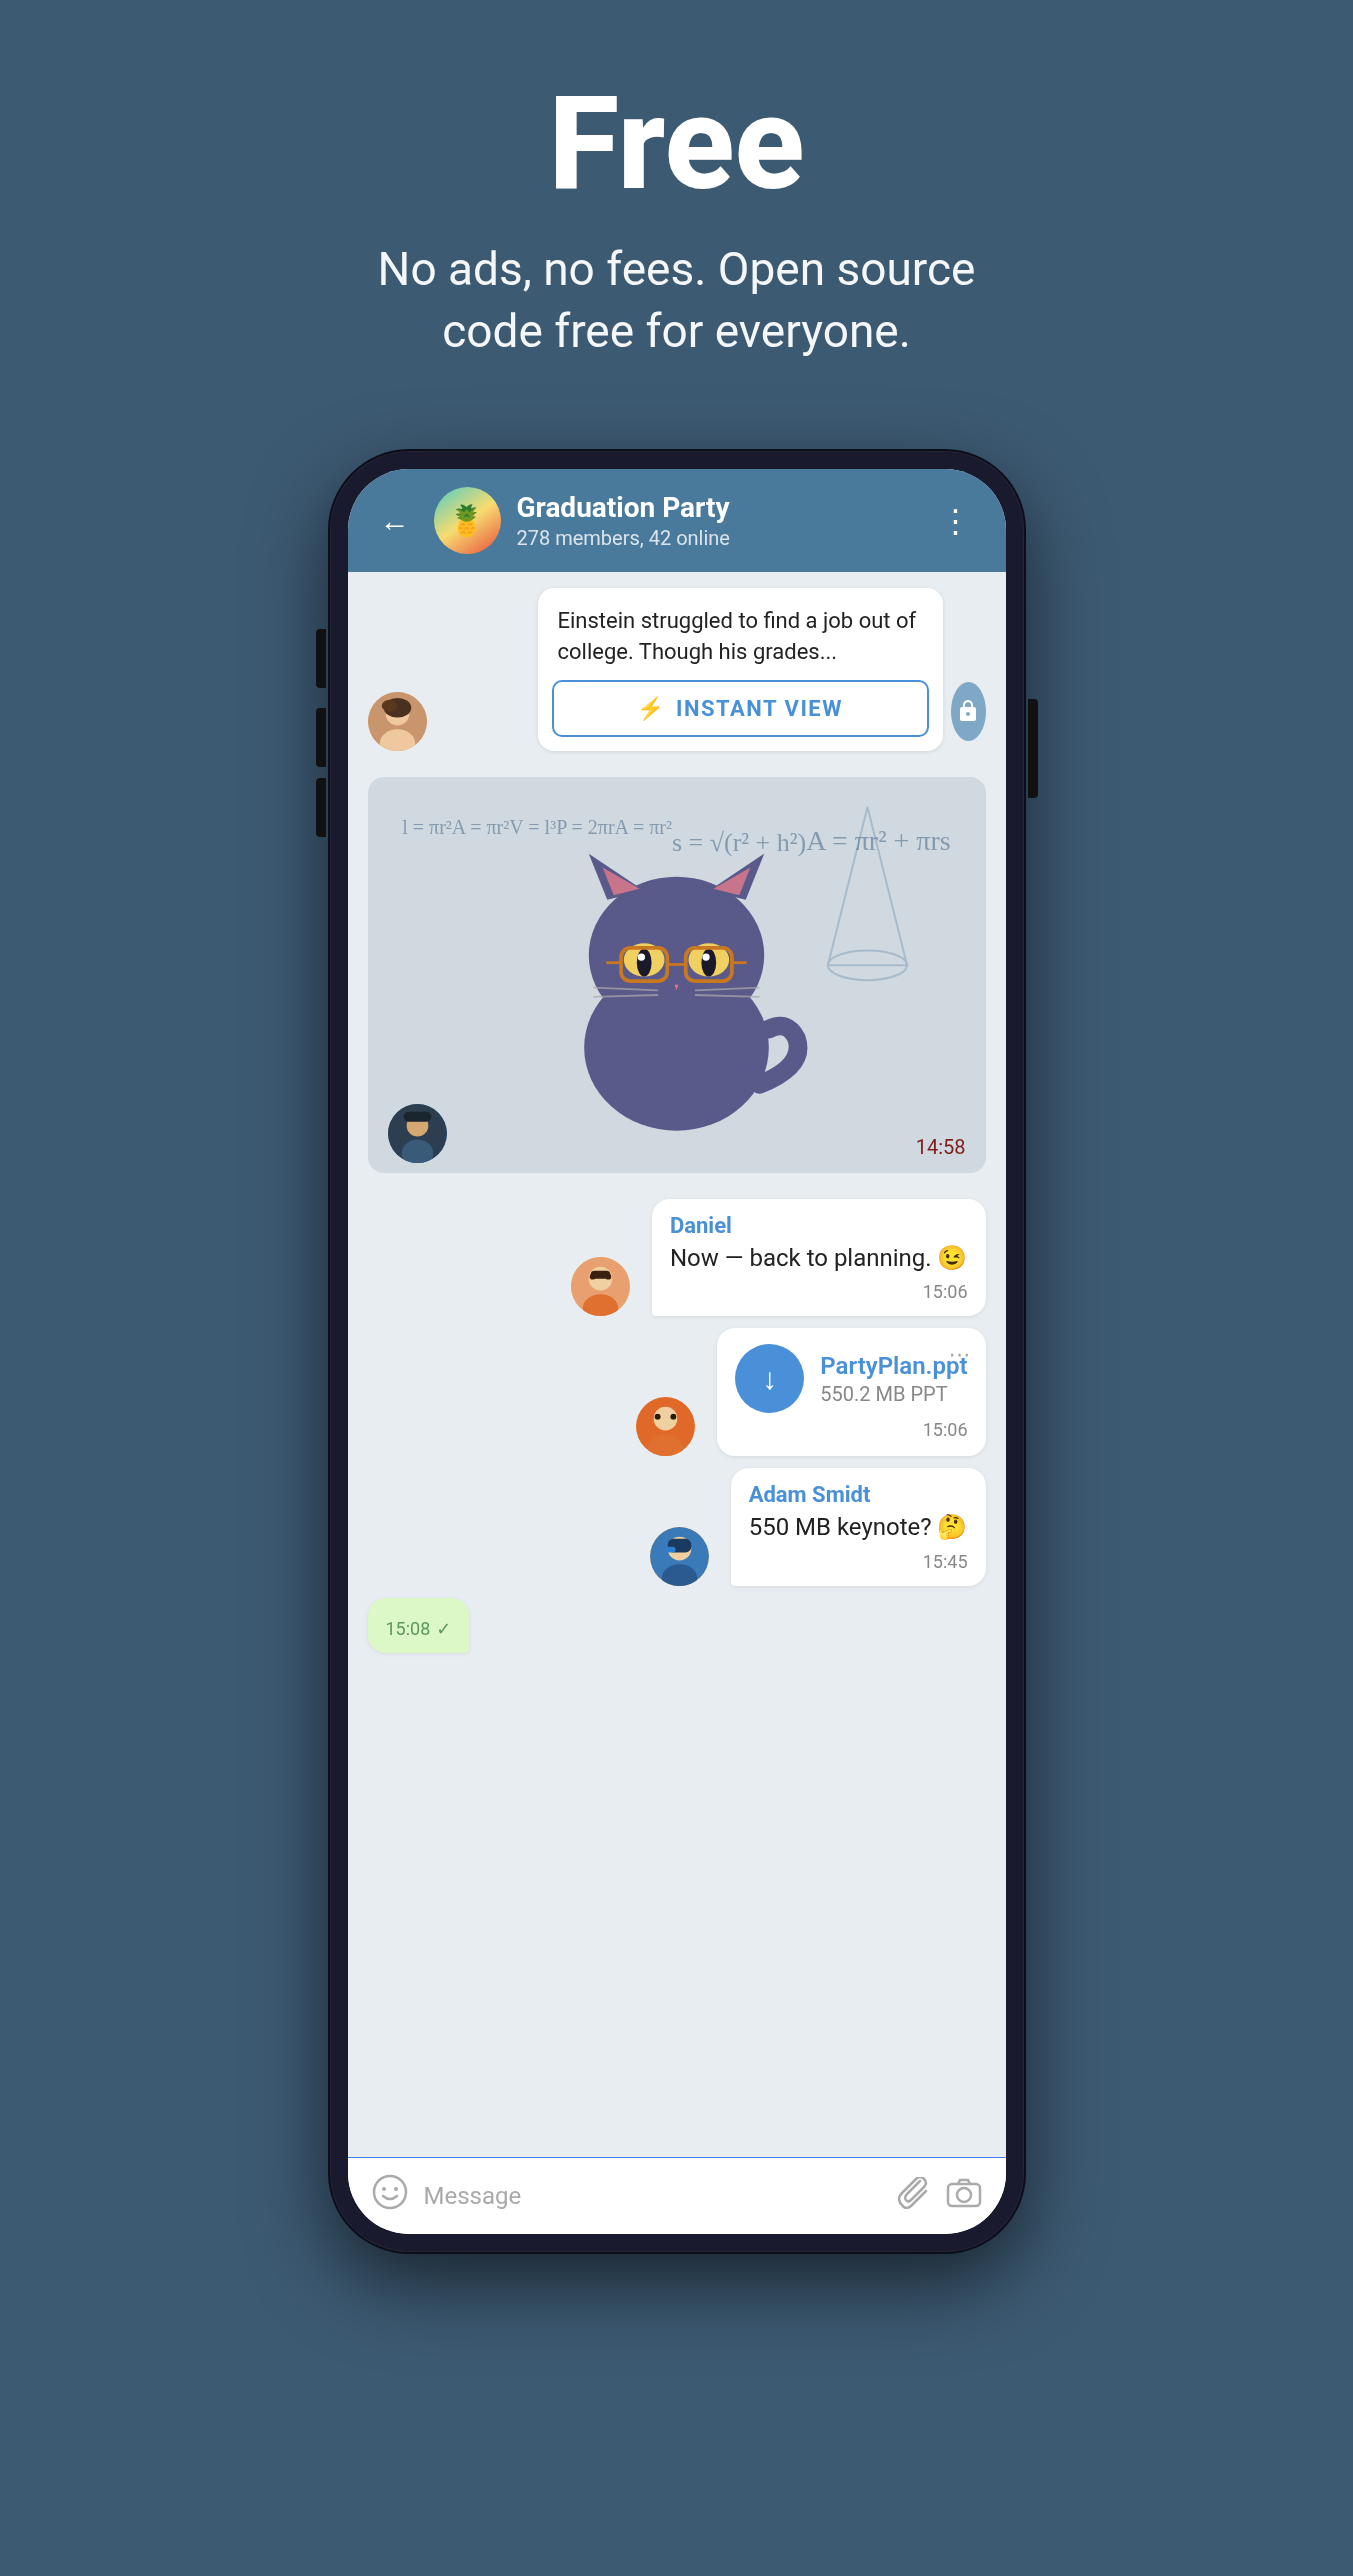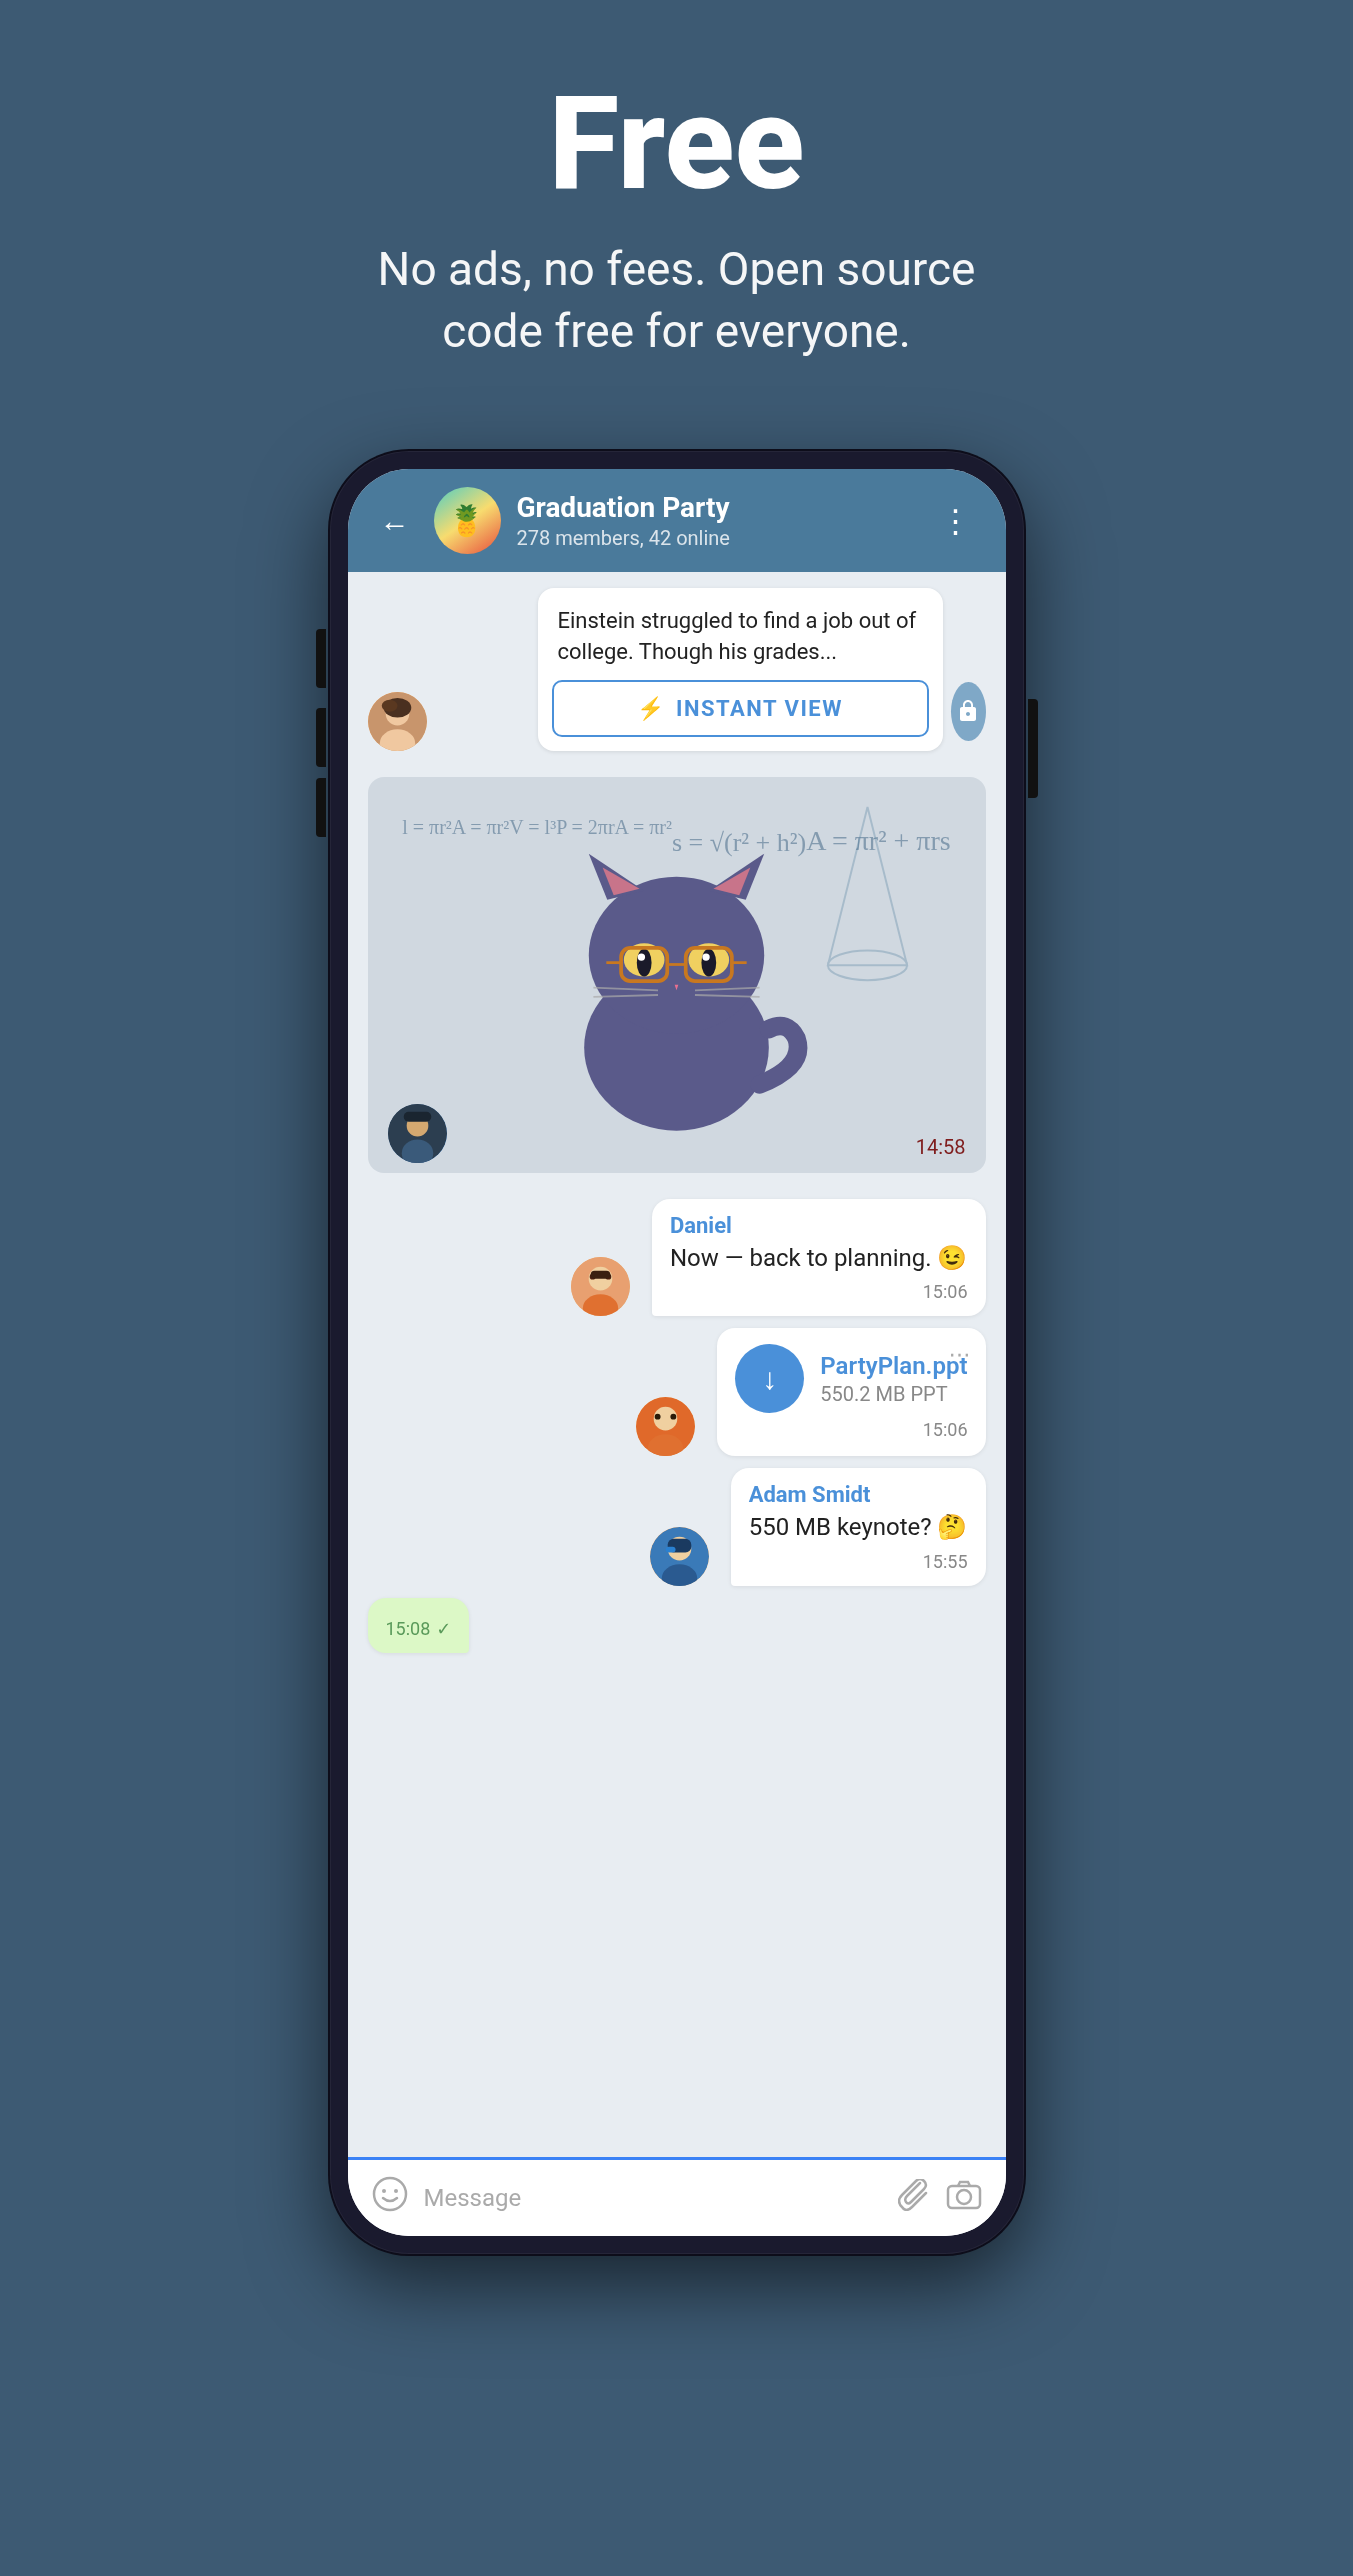--- a/index.html
+++ b/index.html
@@ -657,7 +657,7 @@
             <div class="msg-sender">Adam Smidt</div>
             <div class="msg-text">550 MB keynote? 🤔</div>
             <div class="msg-meta">
-              <span class="msg-time">15:55</span>
+              <span class="msg-time">15:45</span>
             </div>
           </div>
         </div>

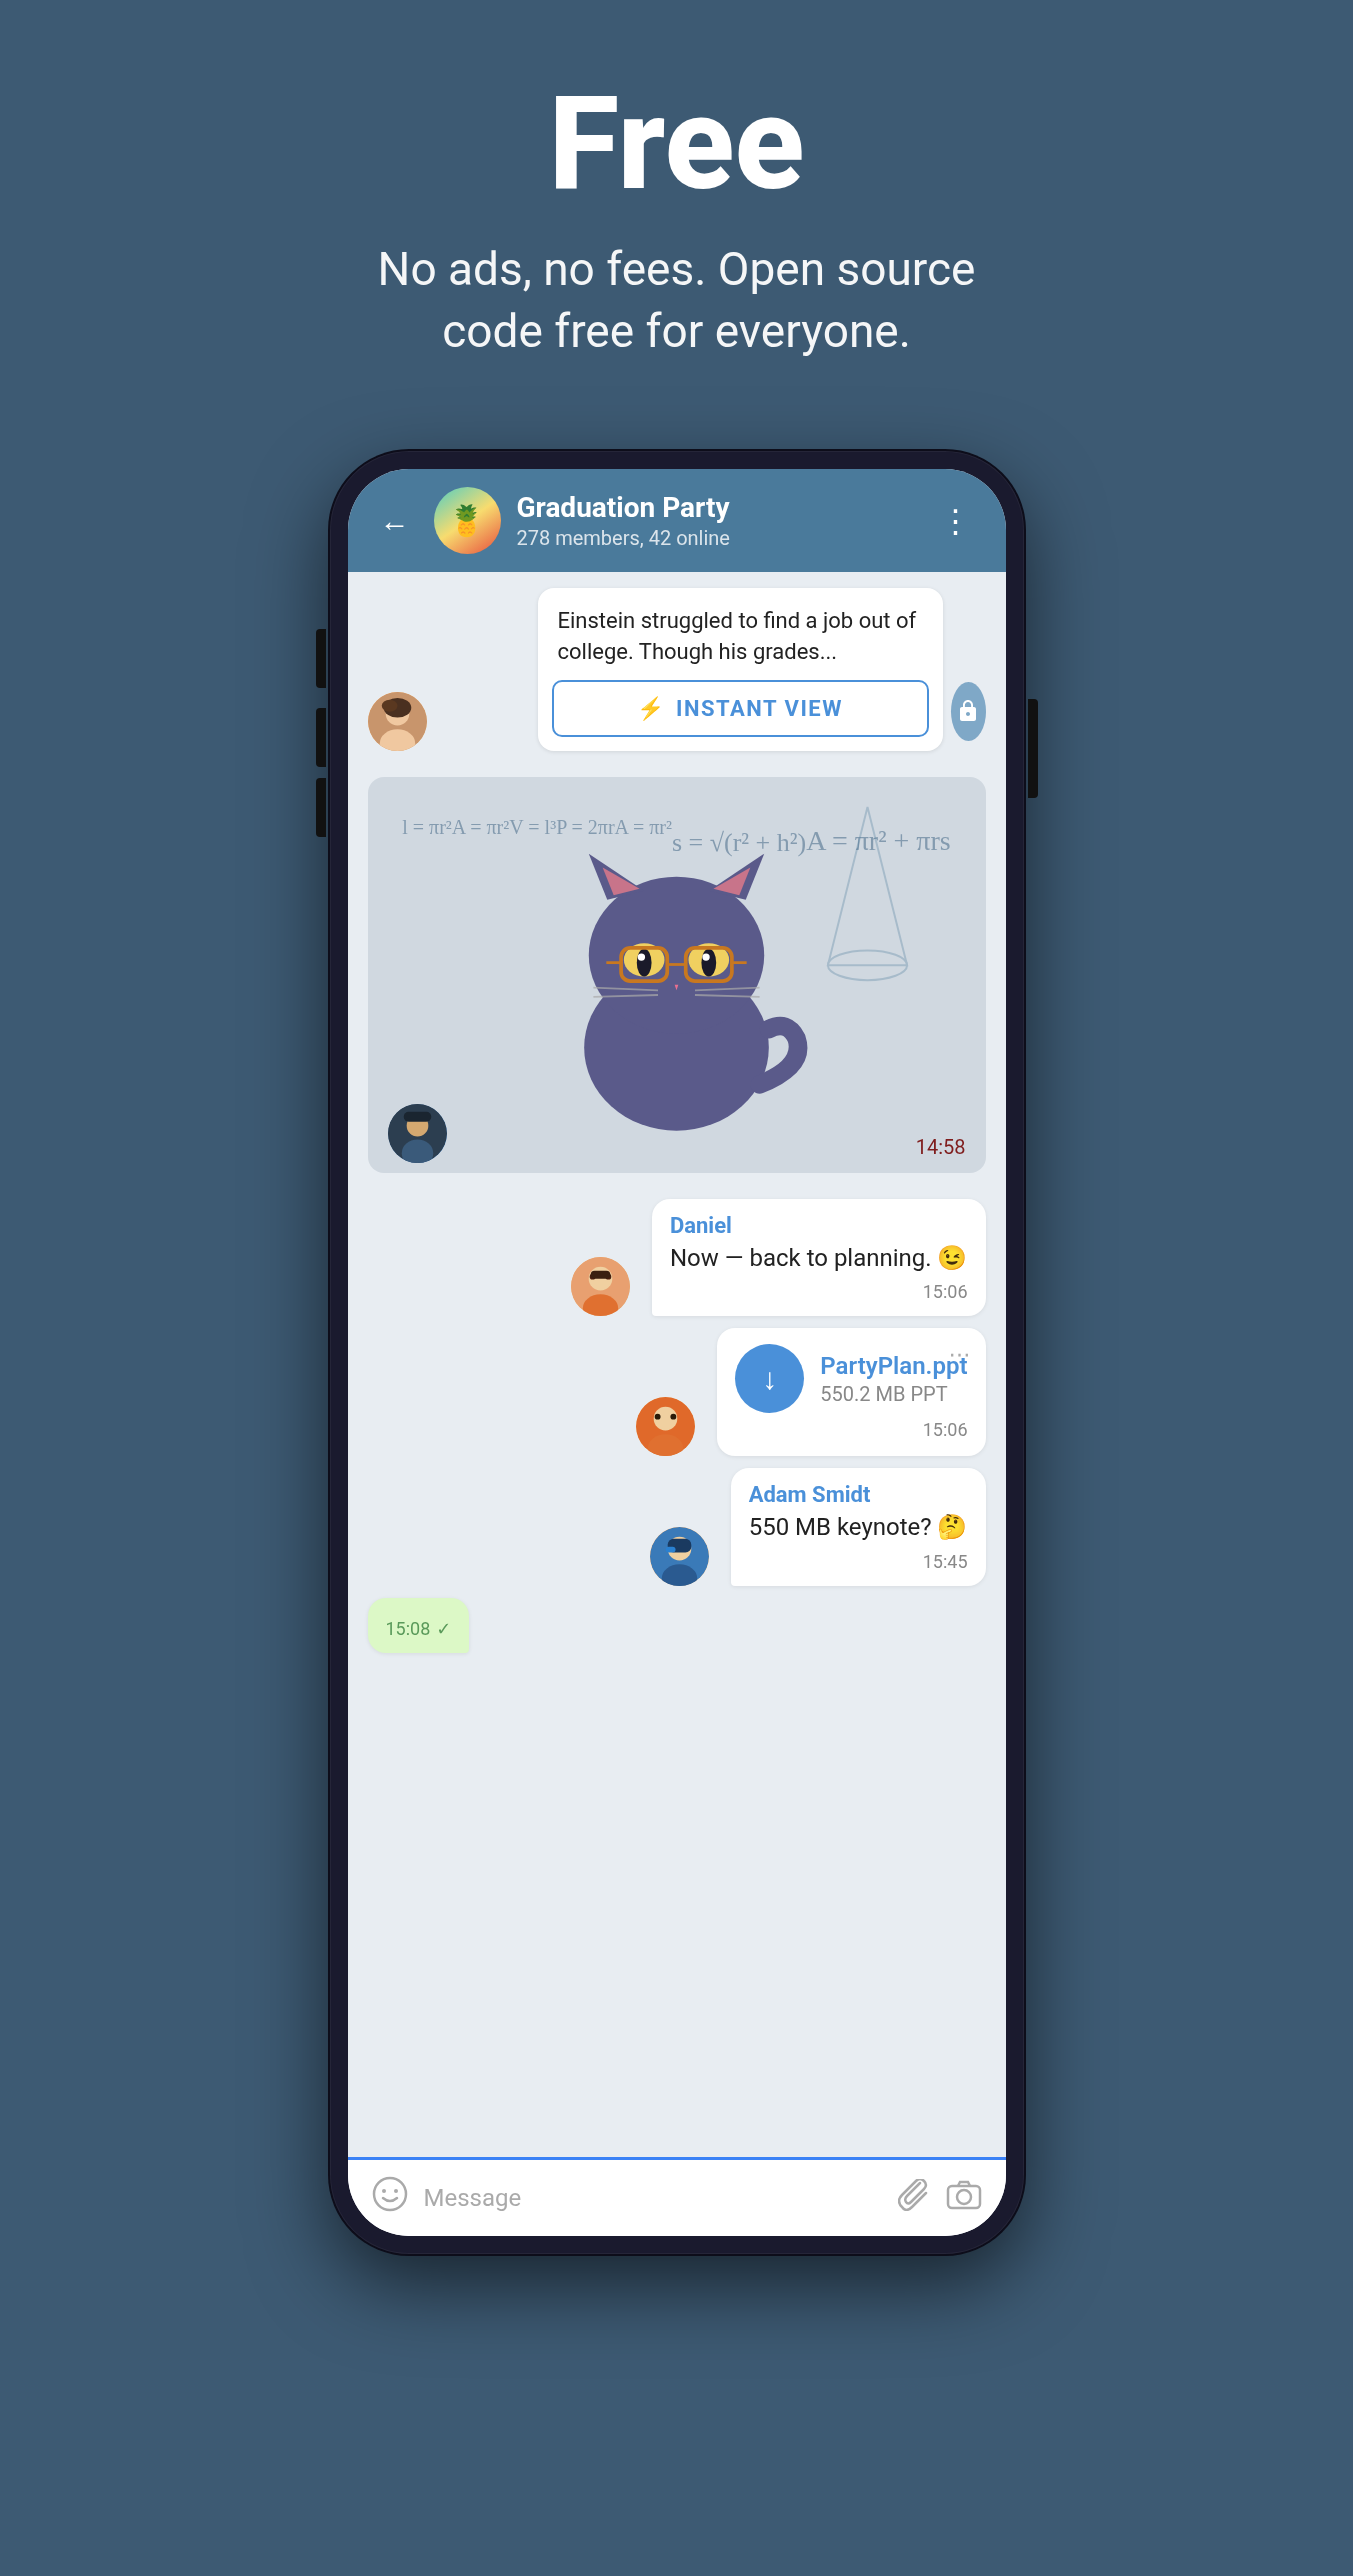--- a/index.html
+++ b/index.html
@@ -439,7 +439,7 @@
     
     .input-bar {
       background: white;
-      border-top: 3px solid #3b82f6;
+      border-top: 1px solid #3b82f6;
       padding: 16px 24px;
       display: flex;
       align-items: center;

